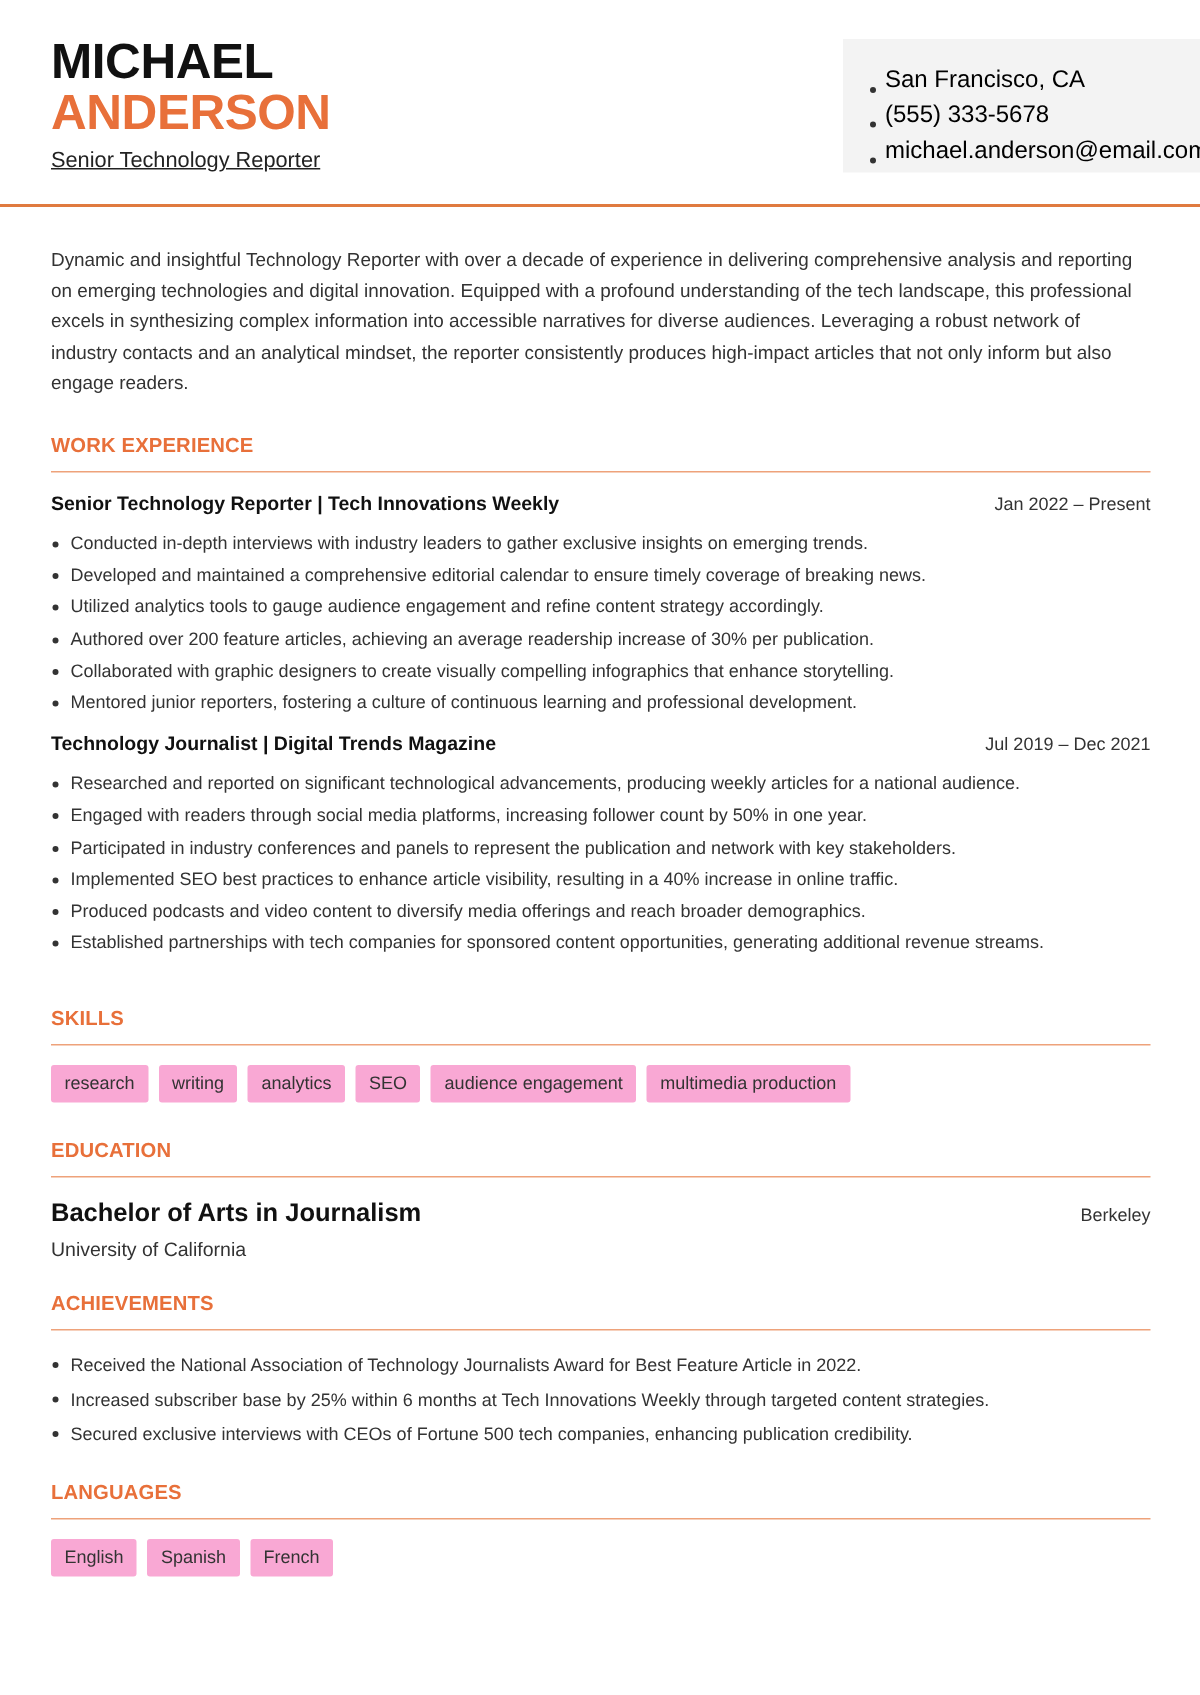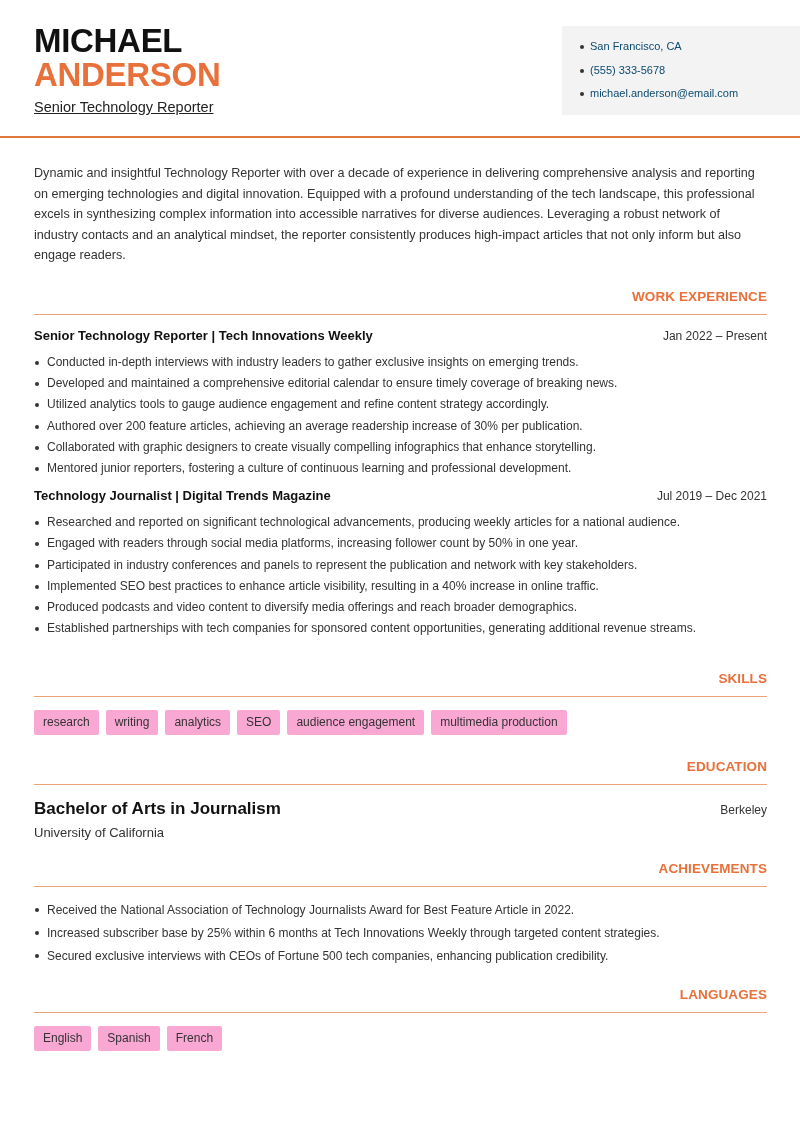--- a/index.html
+++ b/index.html
@@ -14,7 +14,7 @@
 
   .contact { position: absolute; left: 562px; top: 26px; width: 238px; height: 89px; background: #f3f3f3; padding: 12px 0 0 18px; }
   .contact ul { list-style: none; }
-  .contact li { font-size: 11px; color: #0c4a6e; height: 23.5px; line-height: 17px; display: flex; align-items: flex-start; }
+  .contact li { font-size: 16px; color: #000000; height: 23.5px; line-height: 17px; display: flex; align-items: flex-end; }
   .bullet { display: inline-block; width: 4px; height: 4px; border-radius: 50%; background: #333333; margin-right: 6px; flex-shrink: 0; }
   .contact .bullet { margin-top: 7px; }
 

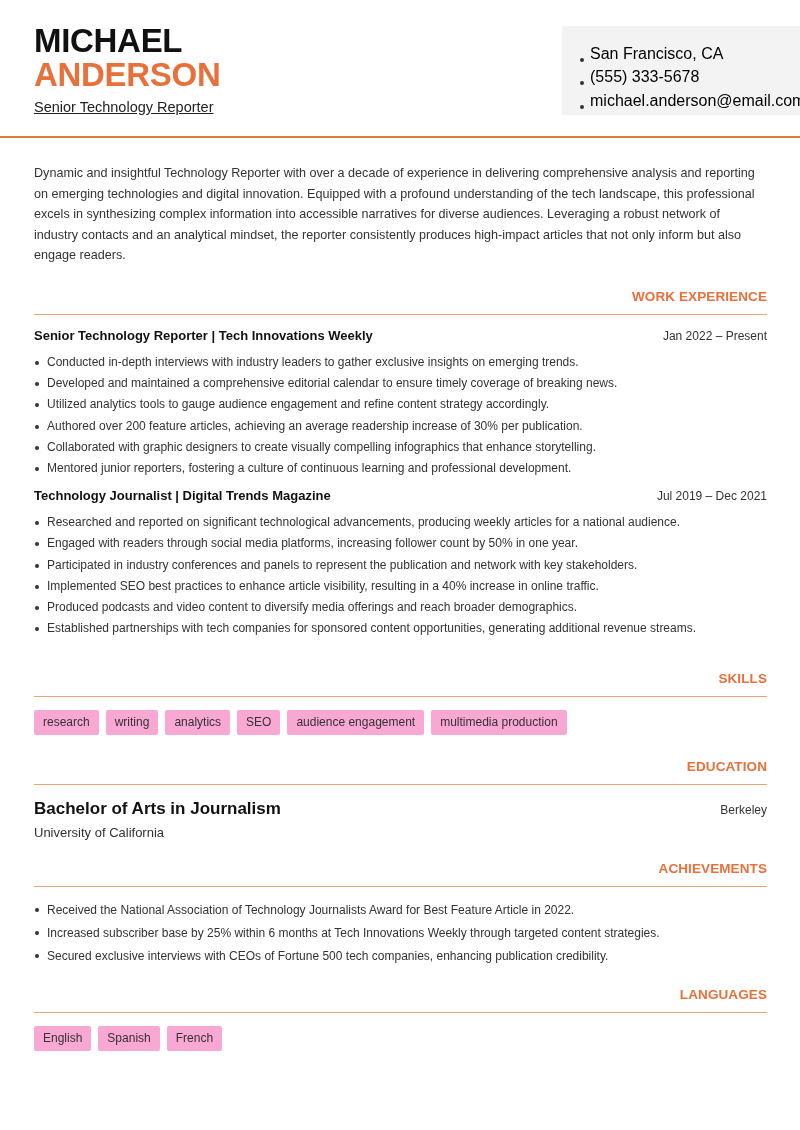--- a/index.html
+++ b/index.html
@@ -21,7 +21,7 @@
   .content { position: absolute; left: 34px; top: 163px; width: 733px; }
   .summary { font-size: 12.6px; line-height: 20.6px; color: #333333; }
 
-  .section-title { font-size: 13.5px; font-weight: 700; color: #e8703a; letter-spacing: 0.1px; padding-bottom: 10px; border-bottom: 1.5px solid #eea27a; text-align: right; }
+  .section-title { font-size: 13.5px; font-weight: 700; color: #e8703a; letter-spacing: 0.1px; padding-bottom: 10px; border-bottom: 1.5px solid #eea27a; }
 
   .sec-work { position: absolute; top: 126px; left: 0; width: 733px; }
   .job { margin-top: 13px; }

